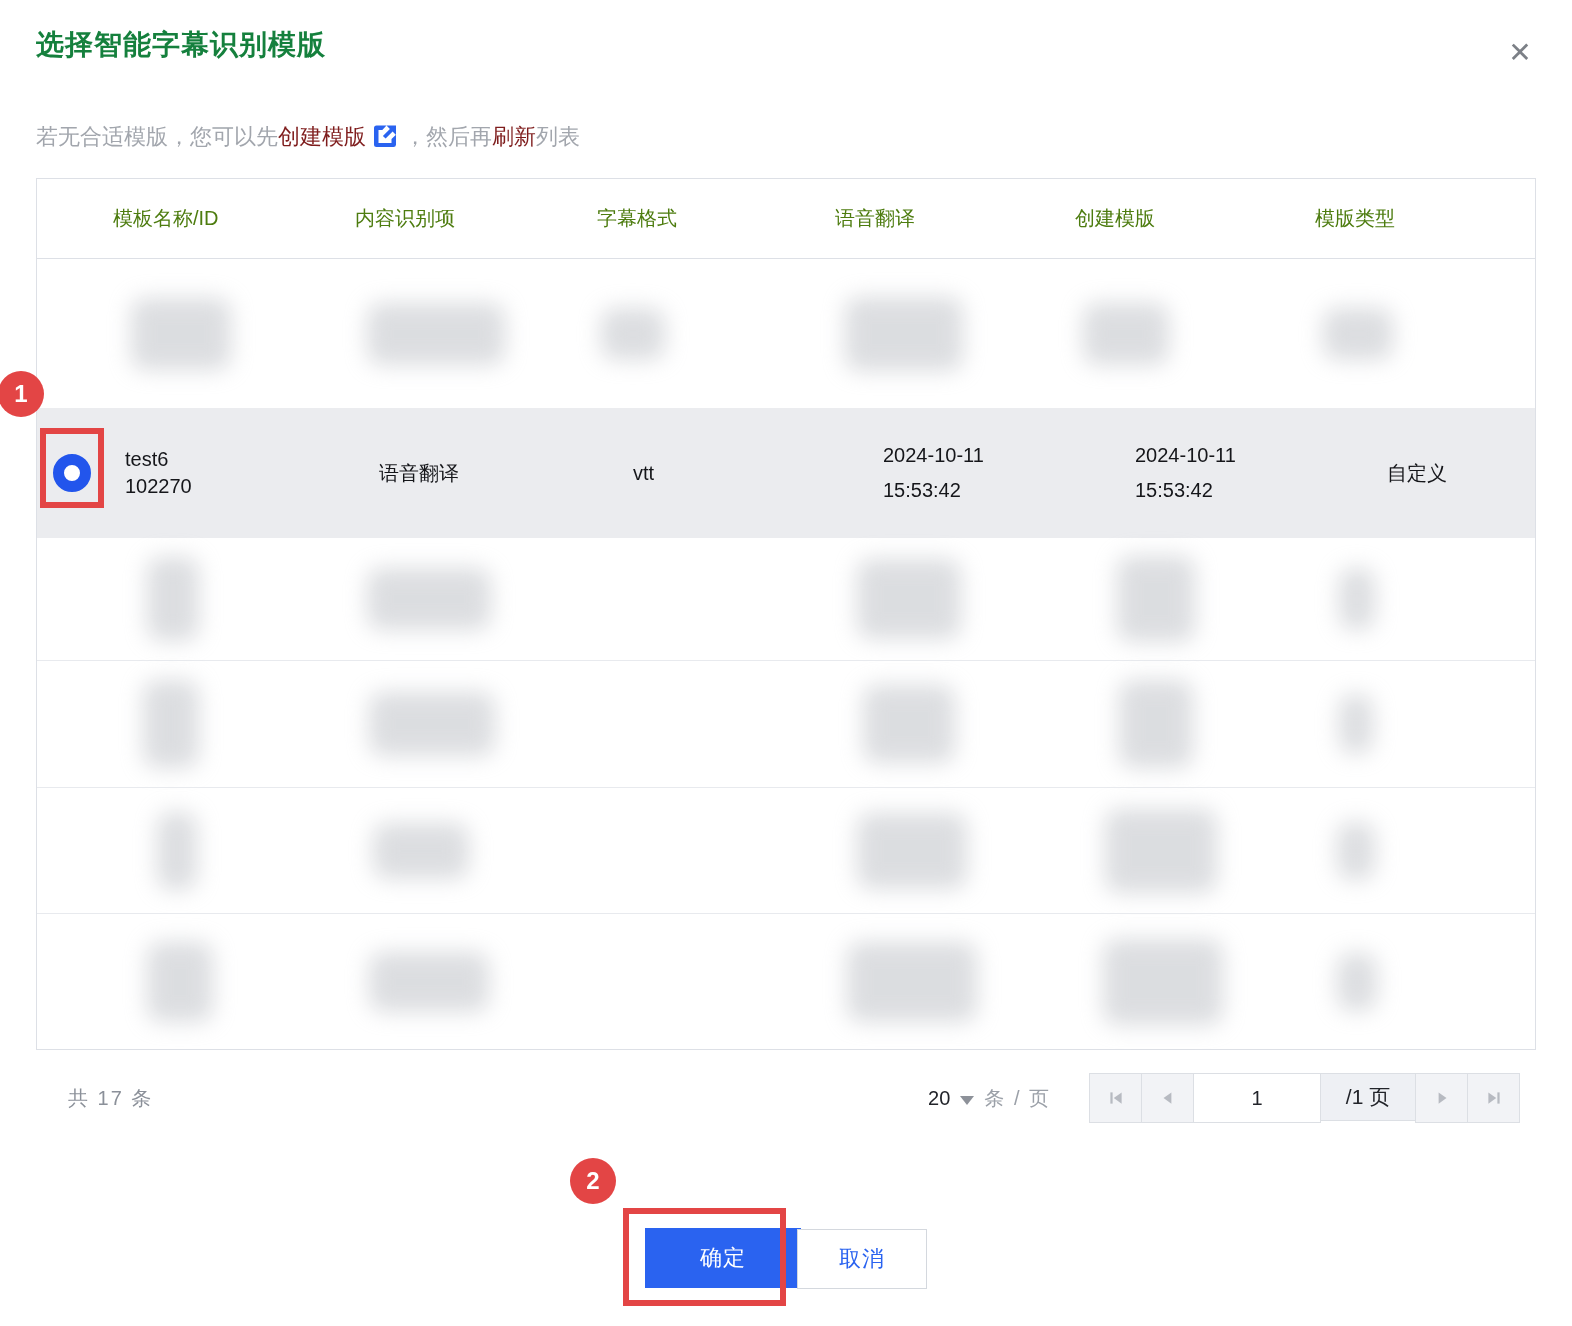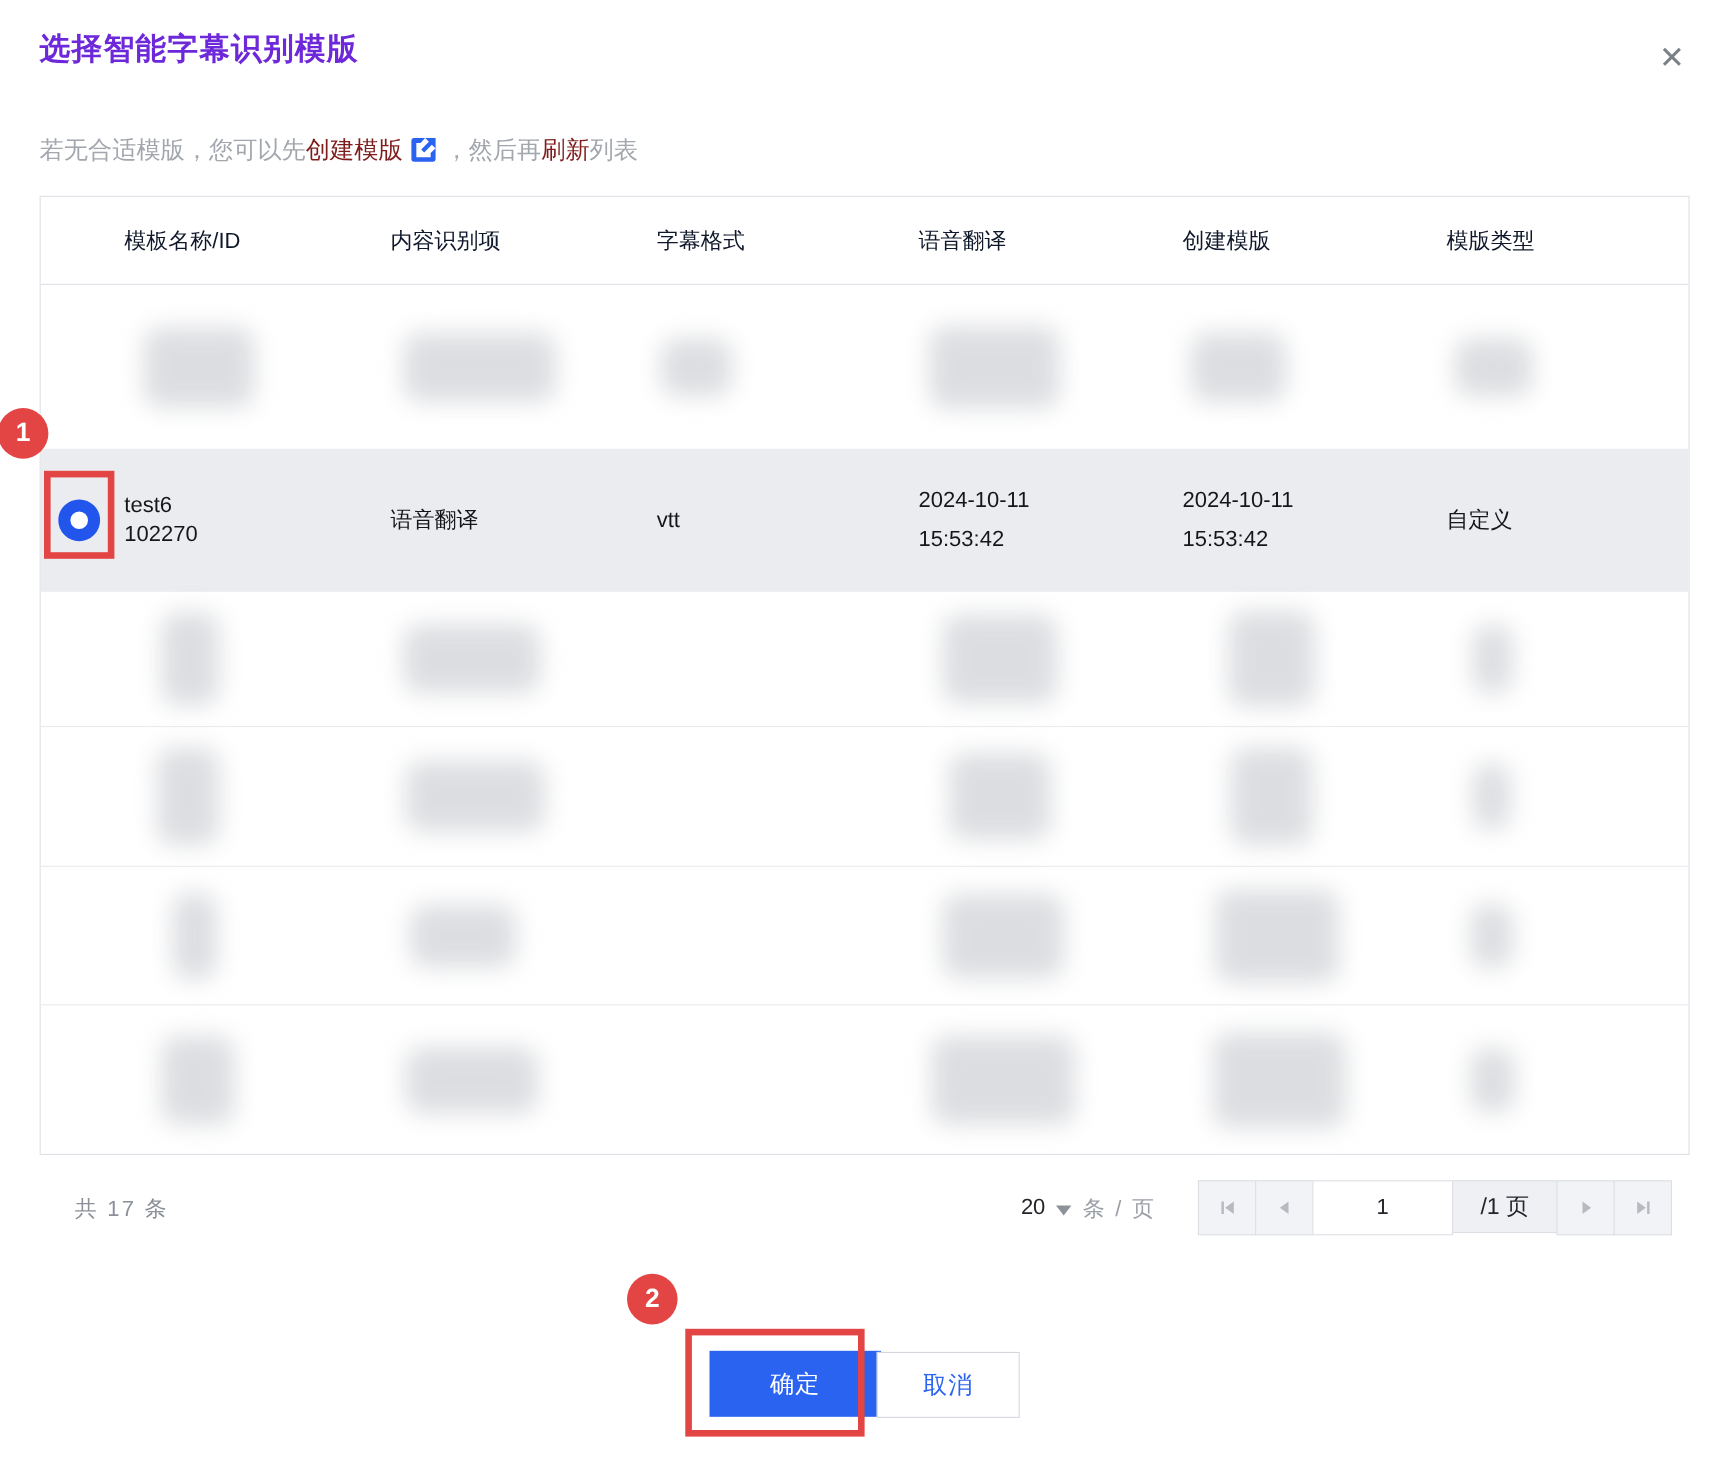--- a/index.html
+++ b/index.html
@@ -7,7 +7,7 @@
   body { position:relative; font-family:"Liberation Sans","DejaVu Sans",sans-serif; color:#22242a; }
 
   
-  .dlg-title { position:absolute; left:36px; top:26px; font-size:28px; font-weight:bold; color:#6d28d9; letter-spacing:1px; }
+  .dlg-title { position:absolute; left:36px; top:26px; font-size:28px; font-weight:bold; color:#15803d; letter-spacing:1px; }
   .dlg-close { position:absolute; left:1498px; top:30px; width:44px; height:44px; display:flex; align-items:center; justify-content:center;
                font-size:28px; color:#7c8087; cursor:pointer; }
 

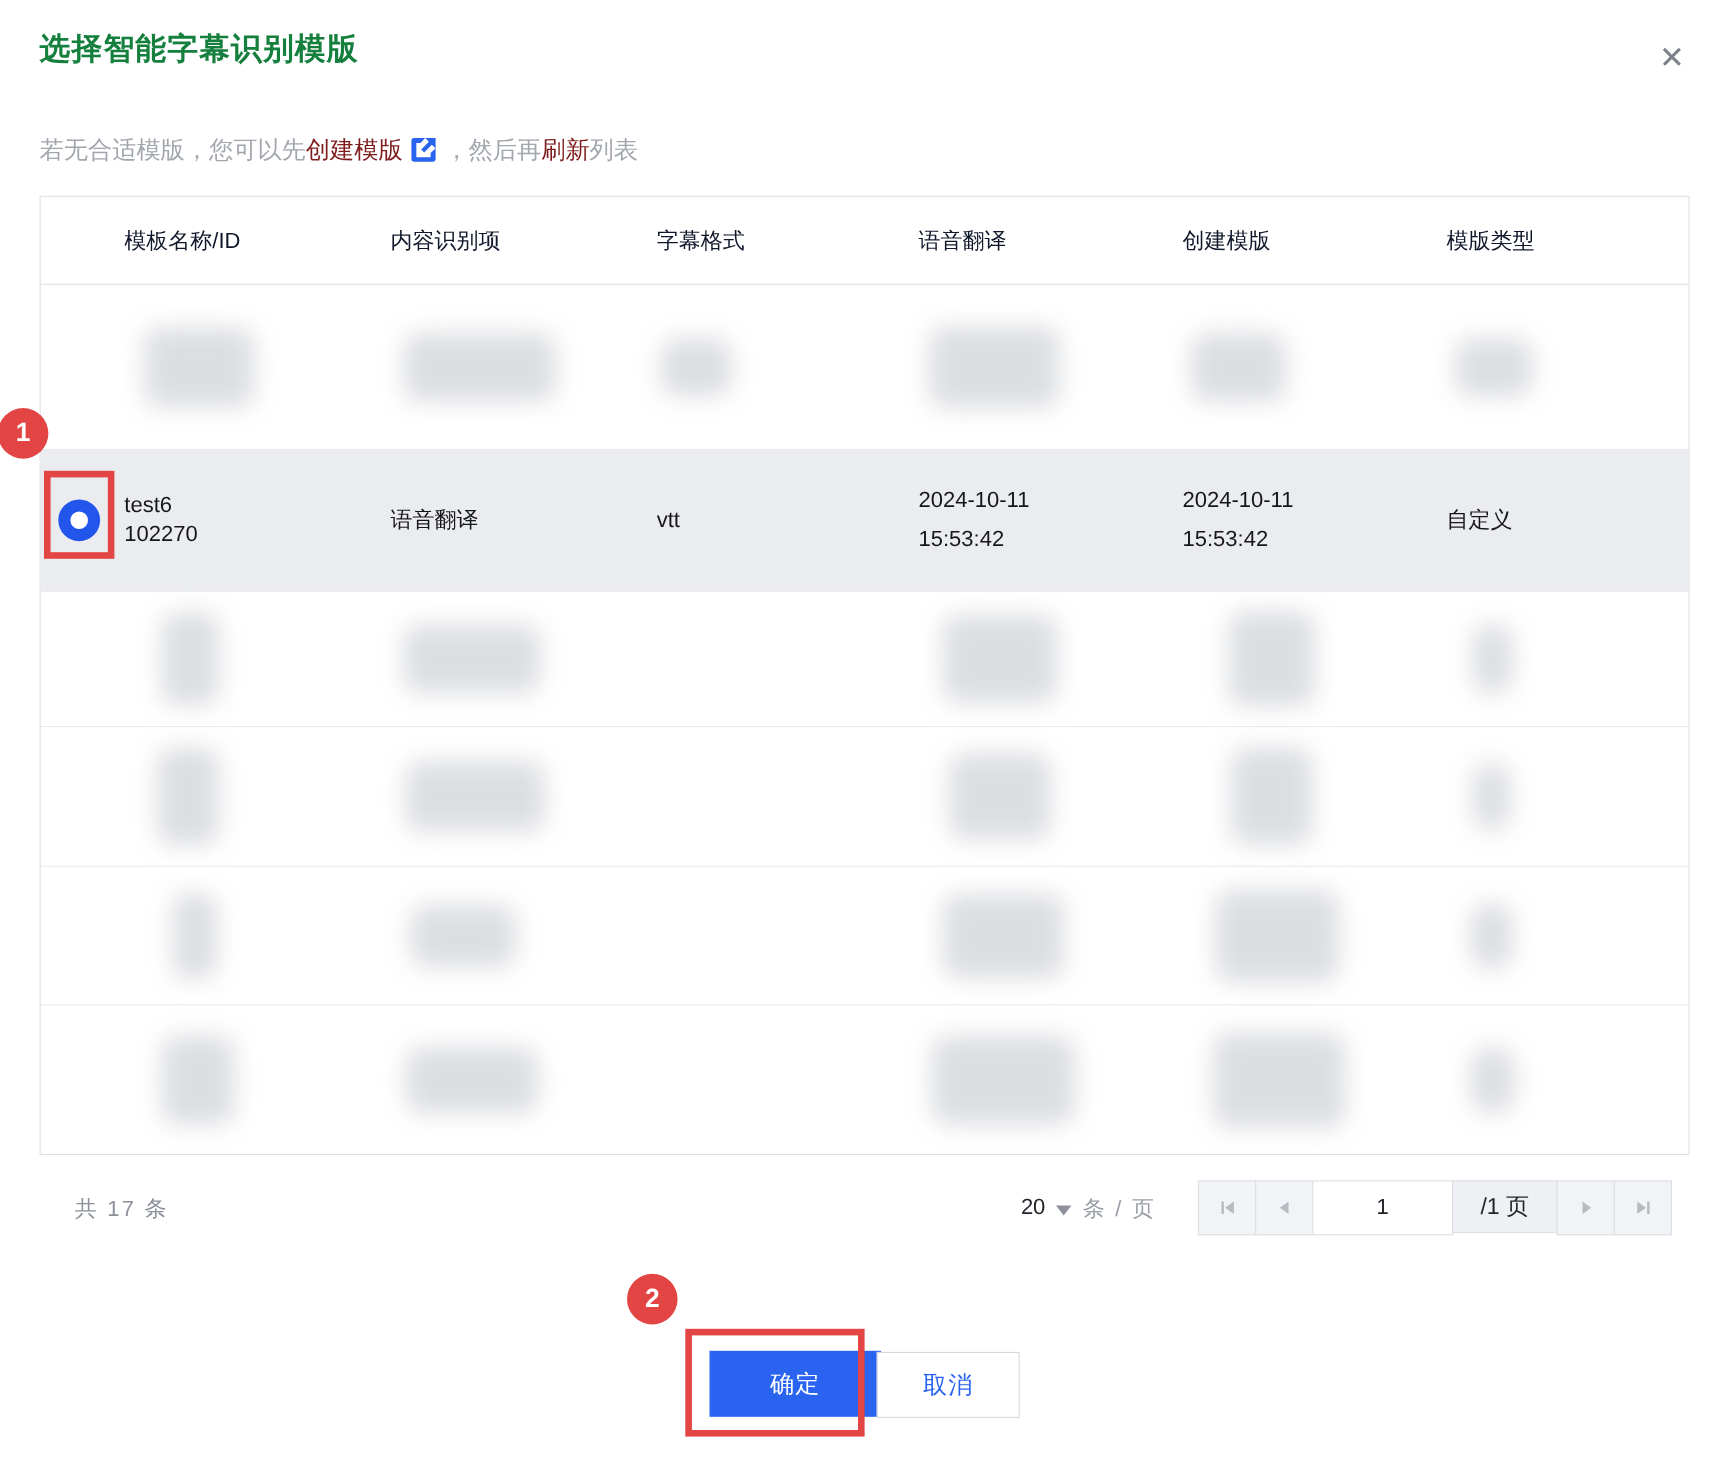--- a/index.html
+++ b/index.html
@@ -20,7 +20,7 @@
   .tbl { position:absolute; left:36px; top:178px; width:1500px; height:872px; border:1px solid #dde0e6; background:#fff; }
   .grid-row { display:grid; grid-template-columns:70px 242px 242px 238px 240px 240px 228px; align-items:center; }
   .thead { height:80px; border-bottom:1px solid #dde0e6; }
-  .thead .th { font-size:20px; color:#0f172a; padding-left:6px; }
+  .thead .th { font-size:20px; color:#4d7c0f; padding-left:6px; }
   .row { position:relative; }
   .row-blur1 { height:149px; }
   .row-sel  { height:130px; background:#ebecef; }

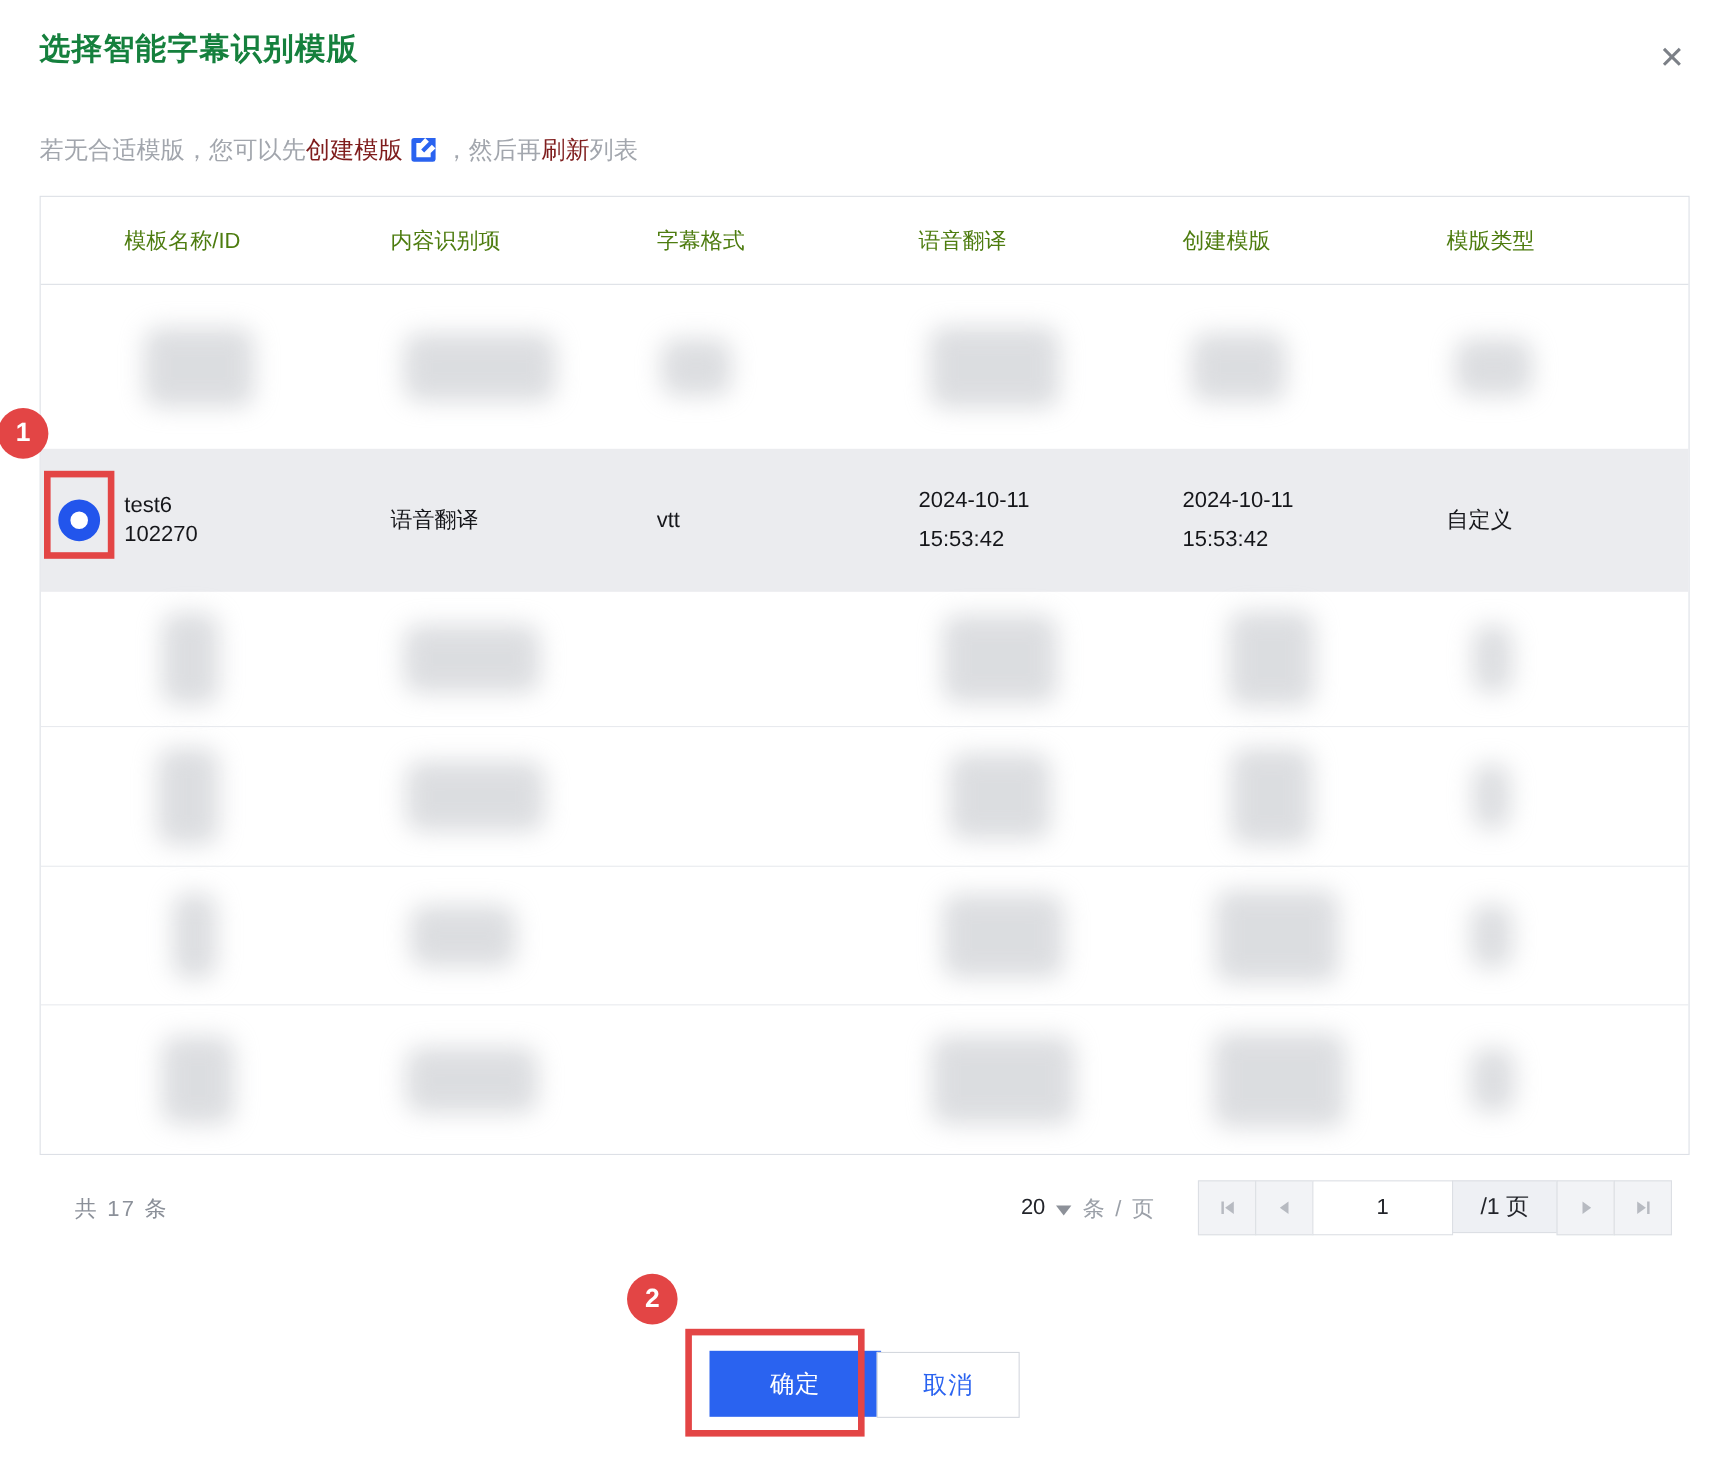--- a/index.html
+++ b/index.html
@@ -23,7 +23,7 @@
   .thead .th { font-size:20px; color:#4d7c0f; padding-left:6px; }
   .row { position:relative; }
   .row-blur1 { height:149px; }
-  .row-sel  { height:130px; background:#ebecef; }
+  .row-sel  { height:130px; background:#ebecef;gap:12px; }
   .row-b2 { height:122px; }
   .row-b3 { height:127px; border-top:1px solid #e8eaee; }
   .row-b4 { height:126px; border-top:1px solid #e8eaee; }

